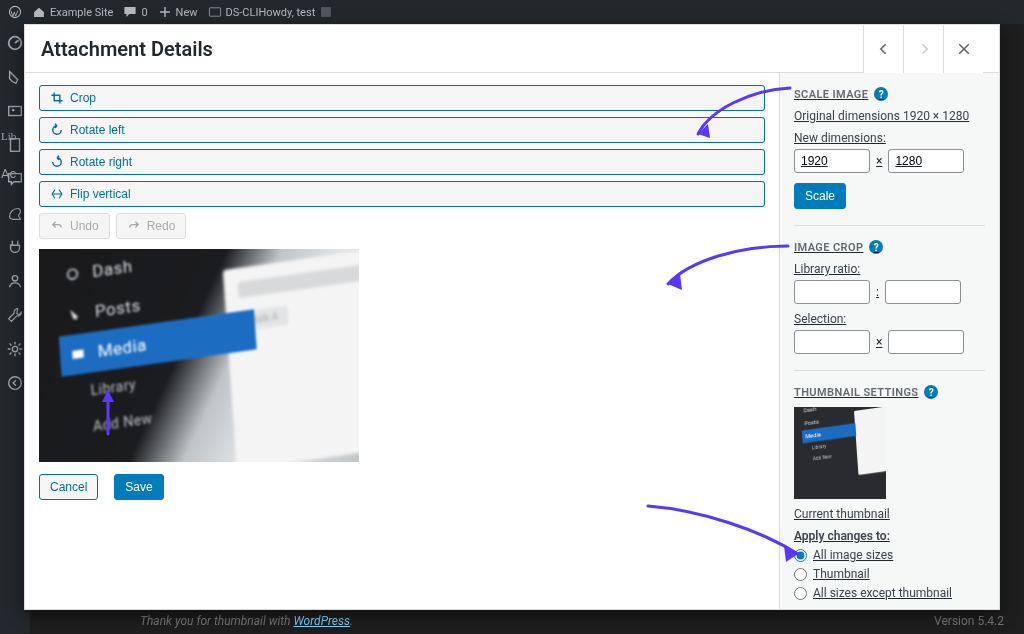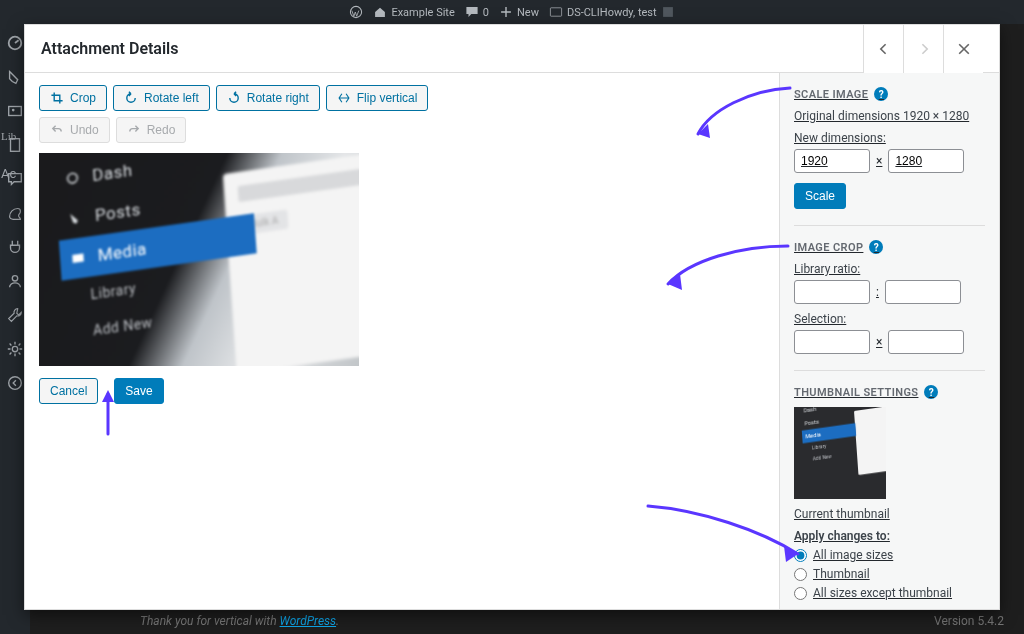--- a/index.html
+++ b/index.html
@@ -7,7 +7,7 @@
   body { background: #1e1e1e; position: relative; }
 
   
-  .admin-bar { position: absolute; top: 0; left: 0; right: 0; height: 24px; background: #23282d; color: #b4b9be; font-size: 11px; display: flex; align-items: center; padding: 0 8px; justify-content: center; }
+  .admin-bar { position: absolute; top: 0; left: 0; right: 0; height: 24px; background: #23282d; color: #b4b9be; font-size: 11px; display: flex; align-items: center; padding: 0 8px; justify-content: flex-start; }
   .admin-bar .left, .admin-bar .right { display: flex; align-items: center; gap: 10px; }
   .admin-bar .item { display: flex; align-items: center; gap: 4px; color: #b4b9be; }
   .admin-bar svg { width: 14px; height: 14px; fill: #b4b9be; }

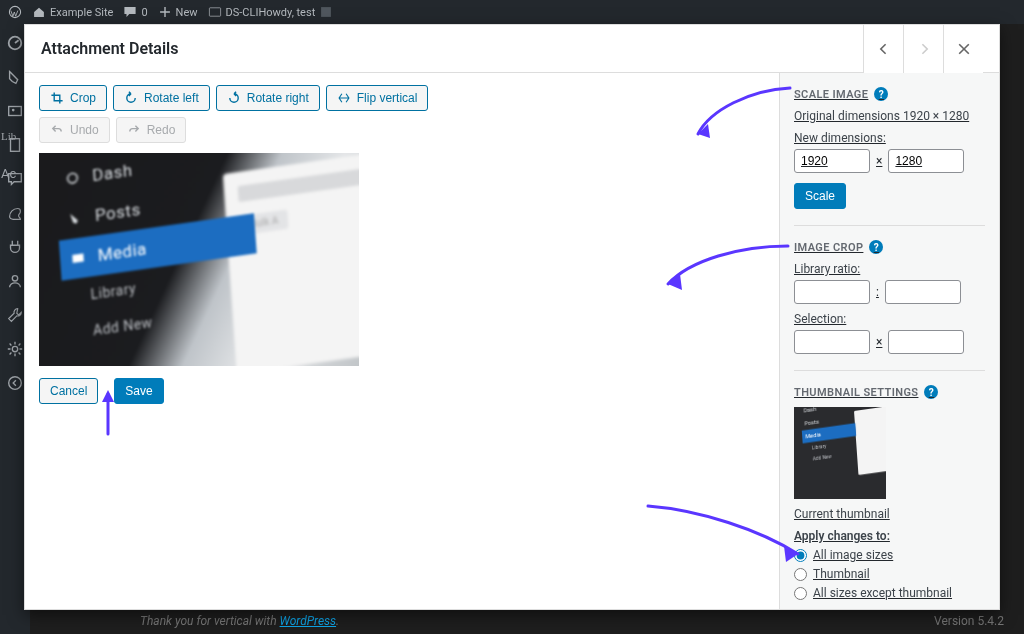--- a/index.html
+++ b/index.html
@@ -27,7 +27,7 @@
   .modal { position: absolute; top: 24px; left: 24px; right: 24px; bottom: 24px; background: #fff; border: 1px solid #ddd; box-shadow: 0 5px 15px rgba(0,0,0,.5); display: flex; flex-direction: column; }
 
   .modal-header { height: 48px; border-bottom: 1px solid #ddd; display: flex; align-items: center; padding: 0 16px; justify-content: space-between; }
-  .modal-title { font-size: 16px; font-weight: 600; color: #23282d; }
+  .modal-title { font-size: 20px; font-weight: 600; color: #23282d; }
   .modal-nav { display: flex; align-items: center; }
   .modal-nav button { width: 40px; height: 48px; border: none; border-left: 1px solid #ddd; background: #fff; cursor: pointer; display: flex; align-items: center; justify-content: center; color: #666; }
   .modal-nav button.disabled { color: #ccc; cursor: default; }

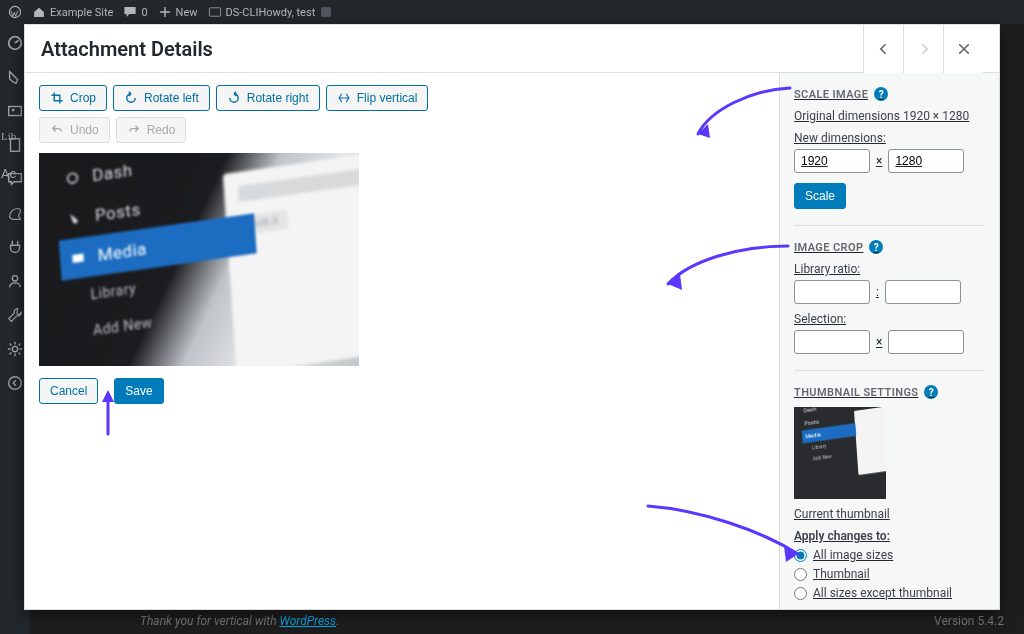--- a/index.html
+++ b/index.html
@@ -38,7 +38,7 @@
   .side-pane { width: 220px; border-left: 1px solid #ddd; background: #f6f7f7; padding: 14px 14px 20px; overflow: auto; font-size: 12px; color: #23282d; }
 
   
-  .toolbar { display: flex; flex-wrap: wrap; gap: 6px; margin-bottom: 6px; }
+  .toolbar { display: flex; flex-wrap: wrap; gap: 6px; margin-bottom: 6px; flex-direction: column; }
   .btn { display: inline-flex; align-items: center; gap: 6px; border: 1px solid #0071a1; background: #f5f5f5; color: #0071a1; font-size: 12px; padding: 5px 10px; border-radius: 3px; cursor: pointer; }
   .btn svg { width: 14px; height: 14px; fill: #0071a1; }
   .btn.ghost { border-color: #ddd; color: #a7aaad; }

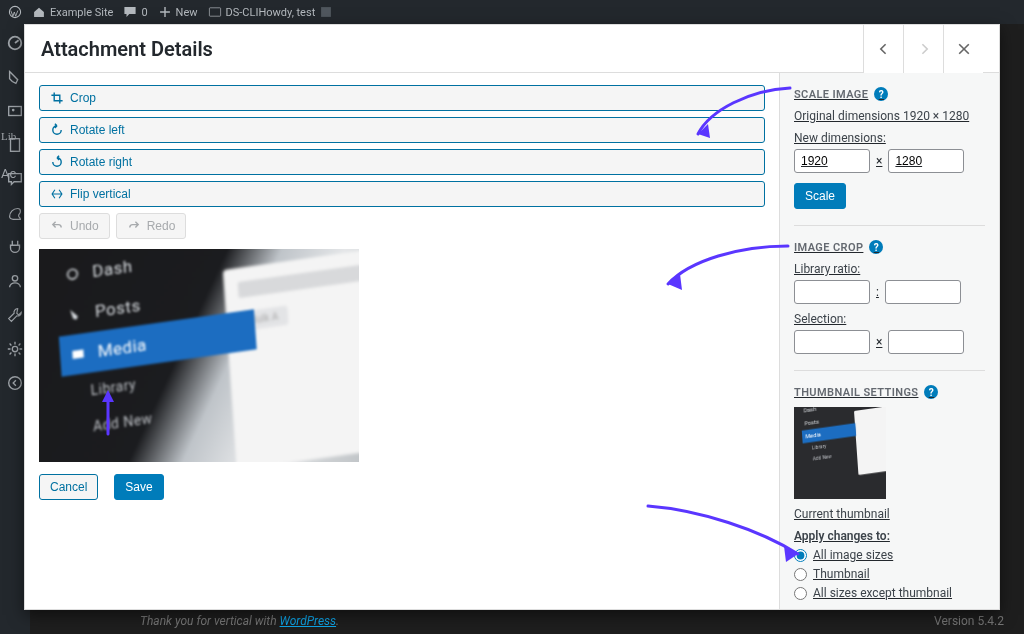--- a/index.html
+++ b/index.html
@@ -176,7 +176,7 @@
 <div class="wp-actext">Ac</div>
 
 <div class="wp-footer">
-  <span>Thank you for vertical with </span><a href="#">WordPress</a><span>.</span>
+  <span>Thank you for thumbnail with </span><a href="#">WordPress</a><span>.</span>
 </div>
 <div class="wp-version">Version 5.4.2</div>
 

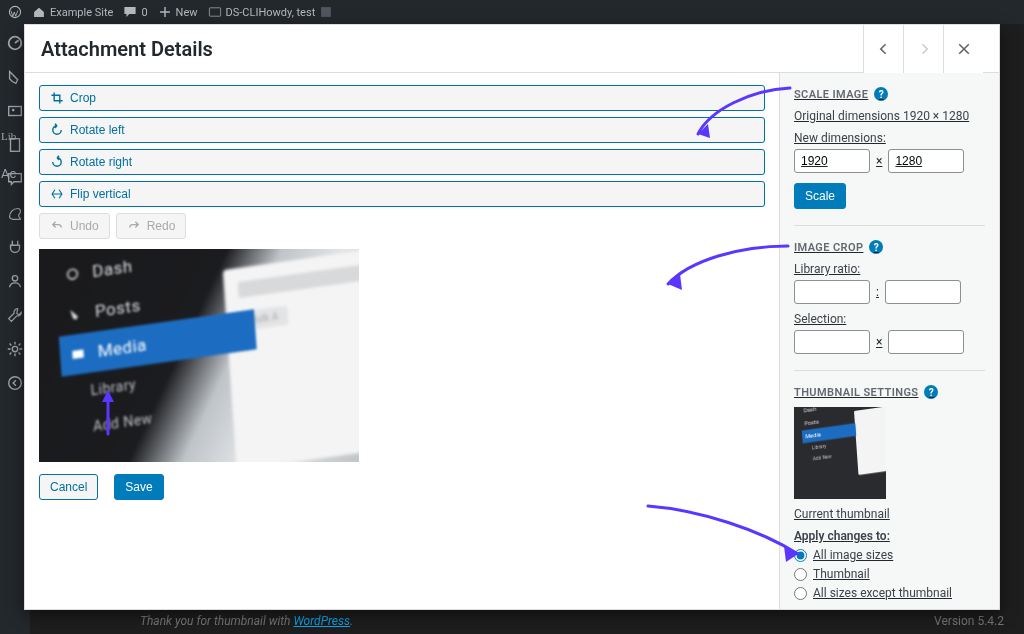--- a/index.html
+++ b/index.html
@@ -18,7 +18,7 @@
 
   
   .wp-footer { position: absolute; bottom: 6px; left: 140px; color: #777; font-size: 12px; font-style: italic; }
-  .wp-footer a { color: #0ea5e9; text-decoration: underline; }
+  .wp-footer a { color: #7dd3fc; text-decoration: underline; }
   .wp-version { position: absolute; bottom: 6px; right: 20px; color: #777; font-size: 12px; }
   .wp-libtext { position: absolute; top: 130px; left: 1px; color: #a0a5aa; font-size: 11px; font-family: Liberation Serif, serif; }
   .wp-actext { position: absolute; top: 166px; left: 1px; color: #a0a5aa; font-size: 13px; }

